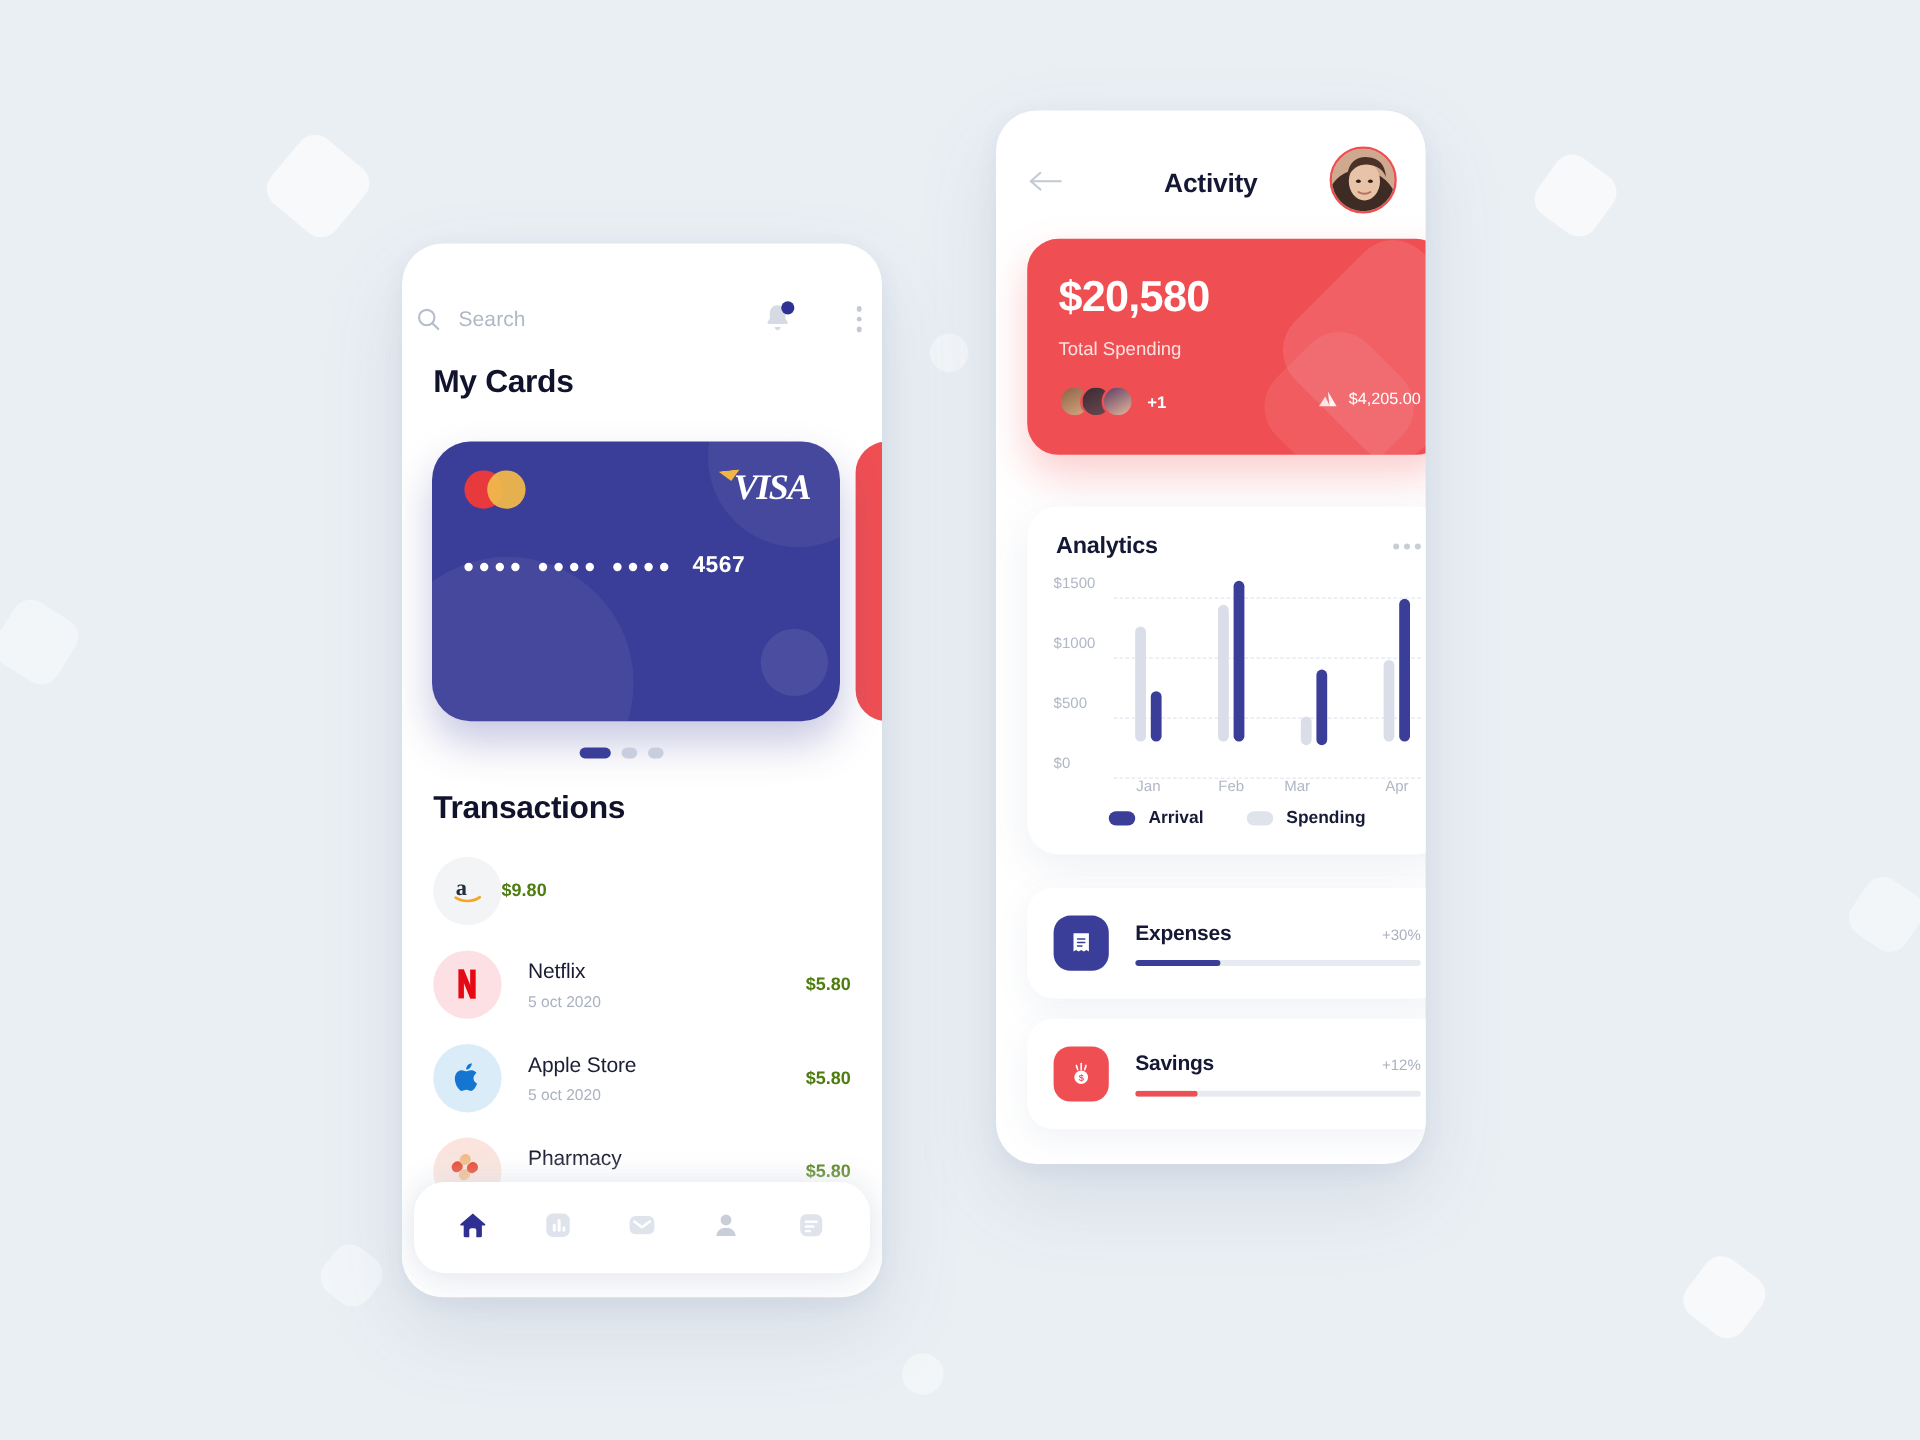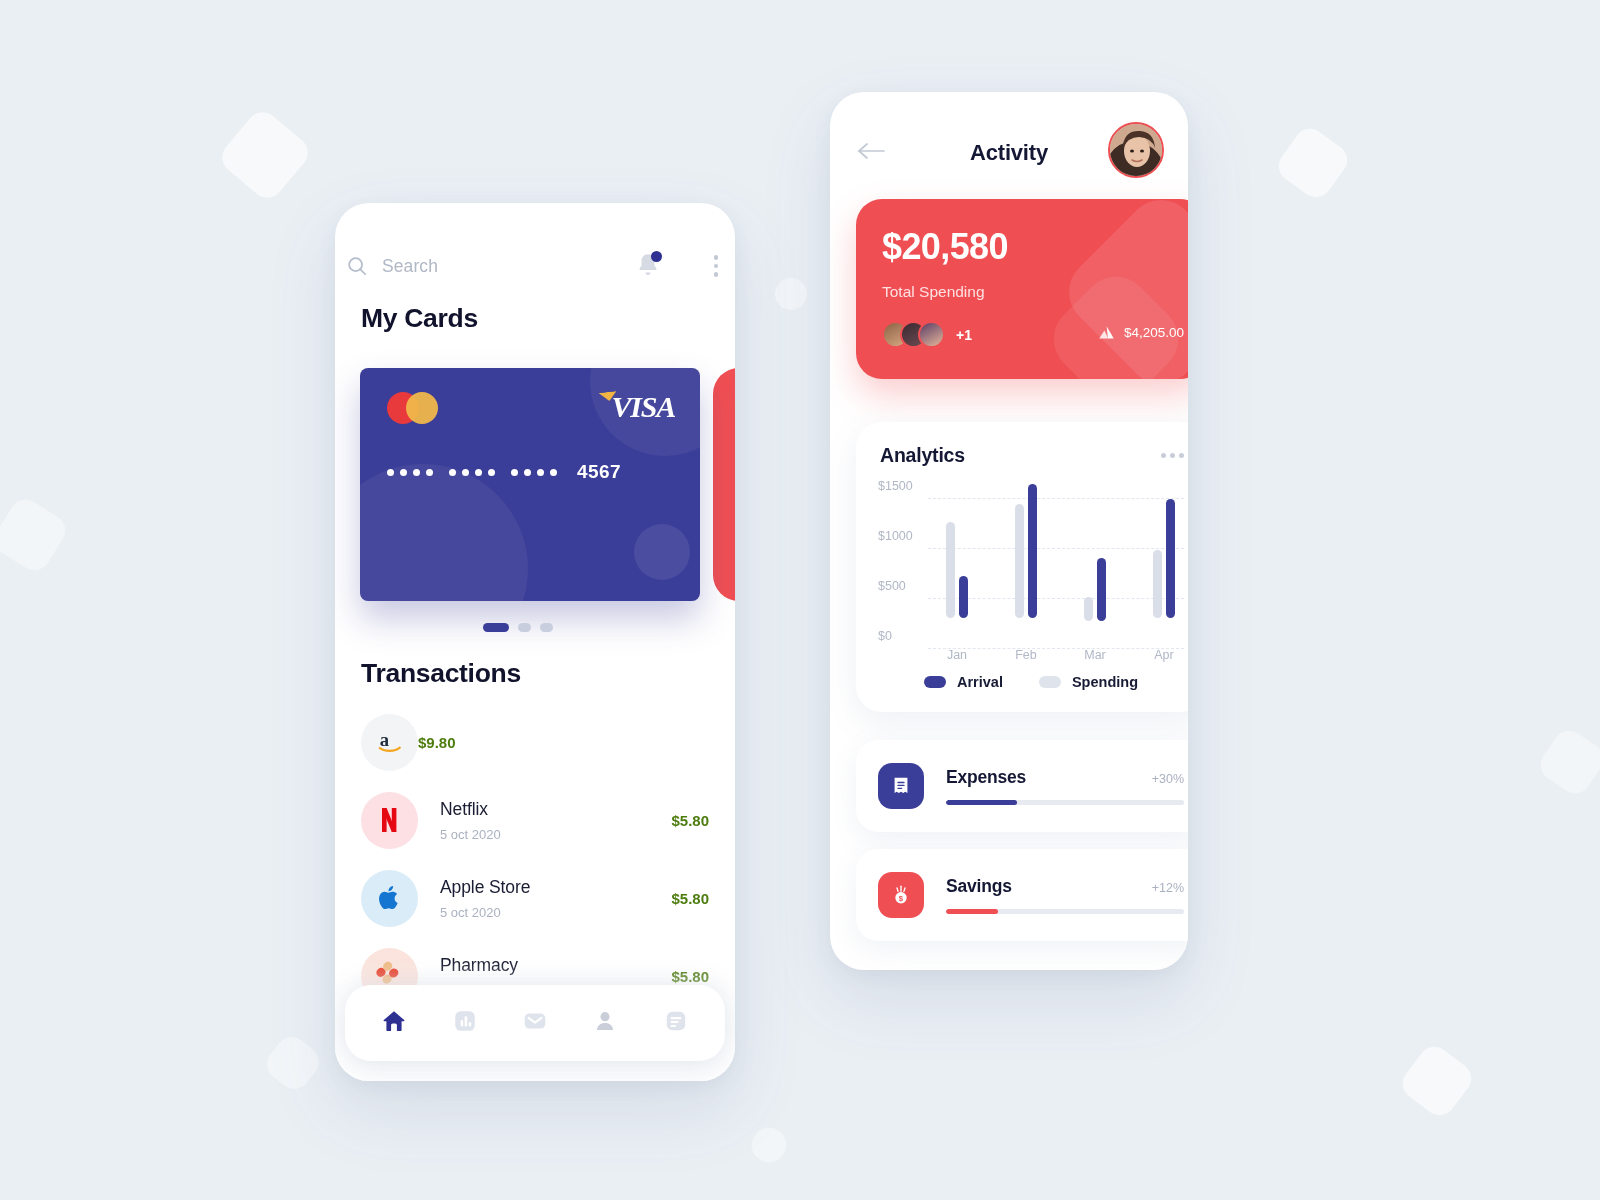--- a/index.html
+++ b/index.html
@@ -82,7 +82,7 @@
   .card-main {
     position: absolute; left: 25px; top: 0;
     width: 340px; height: 233px;
-    background: #3b3e98; border-radius: 8px;
+    background: #3b3e98; border-radius: 32px;
     overflow: hidden;
     box-shadow: 0 18px 34px rgba(59,62,152,.28);
   }

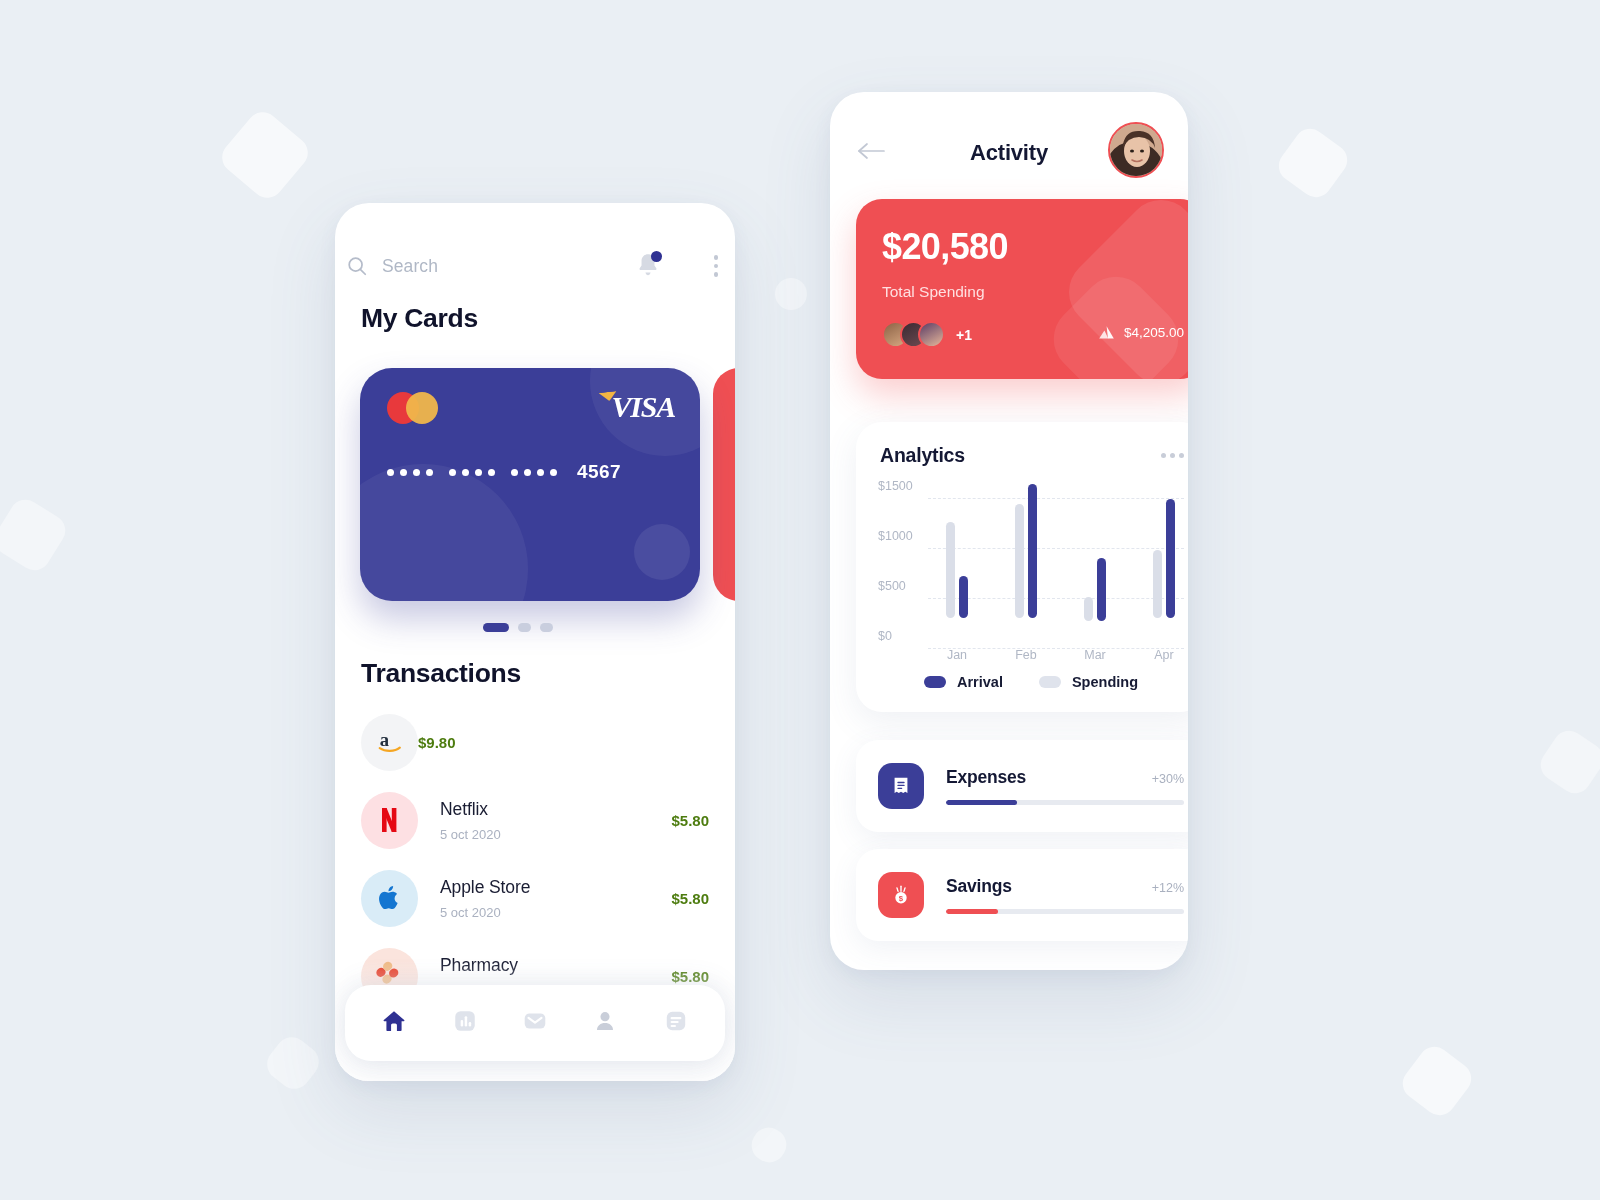--- a/index.html
+++ b/index.html
@@ -547,7 +547,7 @@
 
       <div class="xtick" style="left:79px;text-align:right;">Jan</div>
       <div class="xtick" style="left:148px;">Feb</div>
-      <div class="xtick" style="left:217px;">Mar</div>
+      <div class="xtick" style="left:203px;">Mar</div>
       <div class="xtick" style="left:286px;">Apr</div>
     </div>
 

